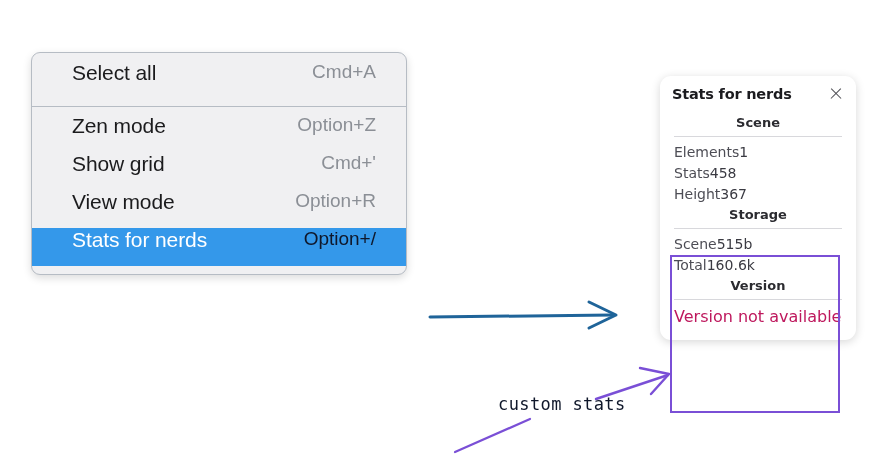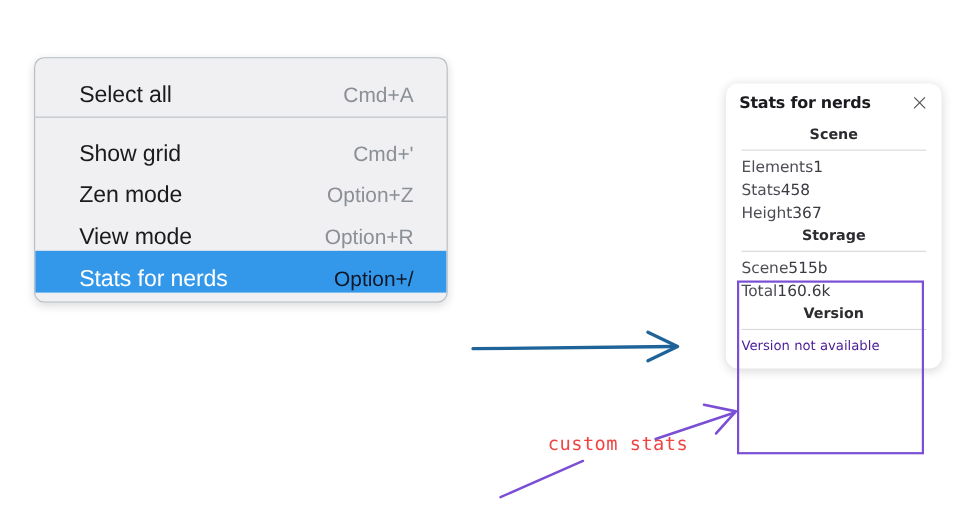--- a/index.html
+++ b/index.html
@@ -41,7 +41,7 @@
   }
   .menu-item {
     display: flex;
-    align-items: flex-end;
+    align-items: flex-start;
     justify-content: space-between;
     height: 38px;
     padding: 0 30px 0 40px;

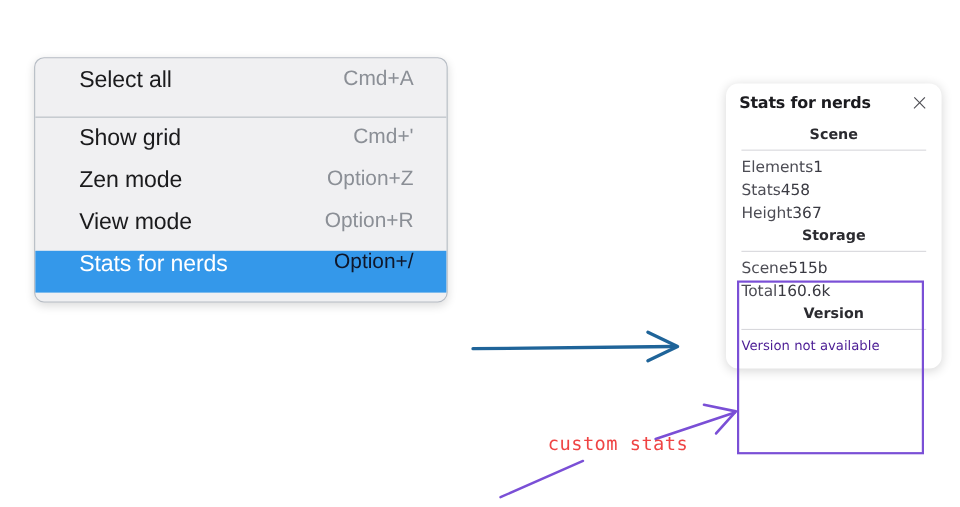--- a/index.html
+++ b/index.html
@@ -185,12 +185,12 @@
 
   <div class="menu-group second">
     <div class="menu-item">
+      <span class="mi-label">Zen mode</span>
+      <span class="mi-shortcut">Option+Z</span>
+    </div>
+    <div class="menu-item">
       <span class="mi-label">Show grid</span>
       <span class="mi-shortcut">Cmd+'</span>
-    </div>
-    <div class="menu-item">
-      <span class="mi-label">Zen mode</span>
-      <span class="mi-shortcut">Option+Z</span>
     </div>
     <div class="menu-item">
       <span class="mi-label">View mode</span>

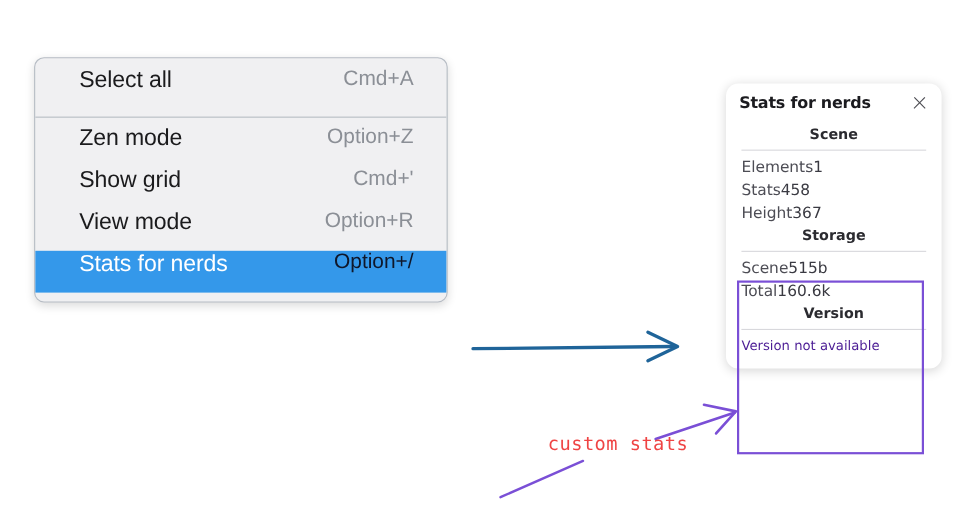--- a/index.html
+++ b/index.html
@@ -132,8 +132,8 @@
   }
   .stat-row .sr-value { color: #3a3a42; }
   .stat-note {
-    font-size: 12px;
-    color: #4c1d95;
+    font-size: 16px;
+    color: #be185d;
     padding: 3px 2px 0 2px;
     white-space: nowrap;
   }

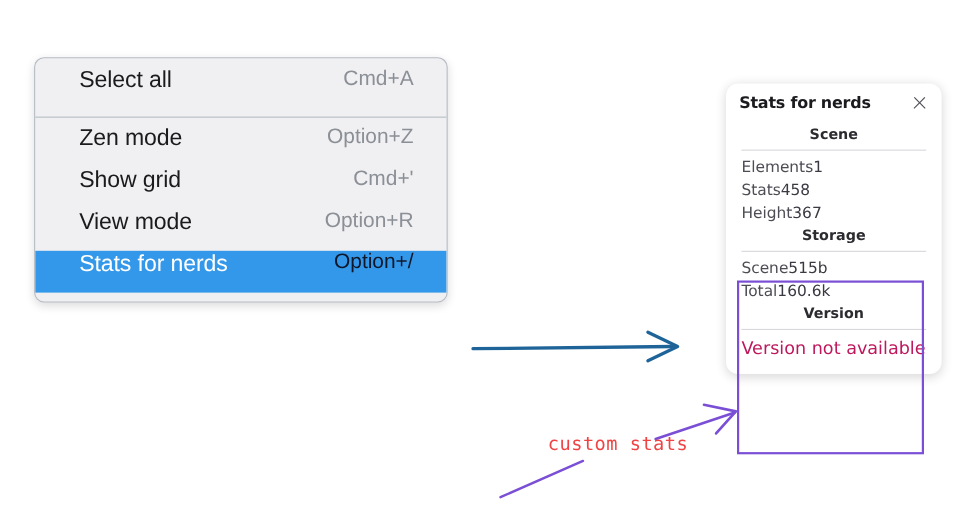--- a/index.html
+++ b/index.html
@@ -164,7 +164,7 @@
     top: 394px;
     font-family: "DejaVu Sans Mono", monospace;
     font-size: 17px;
-    color: #ef4444;
+    color: #0f172a;
     letter-spacing: 0.4px;
     white-space: nowrap;
   }

